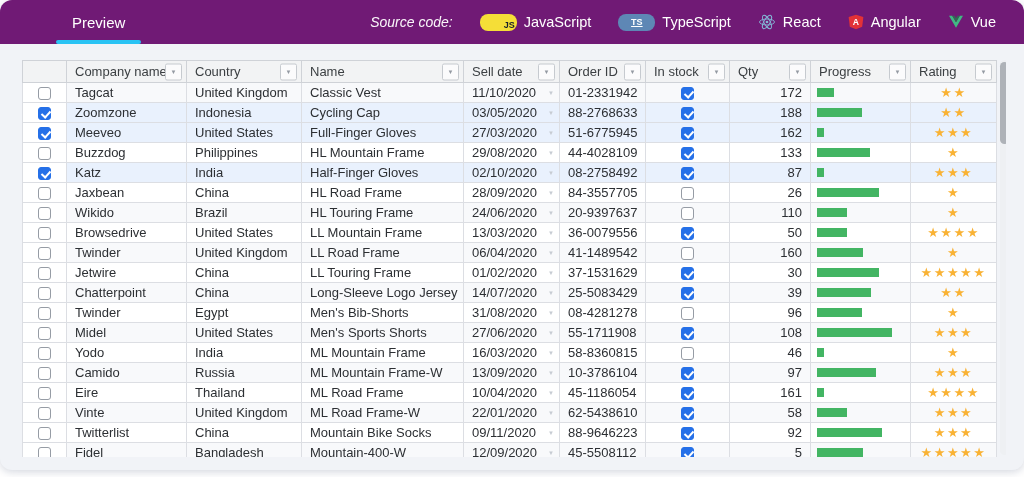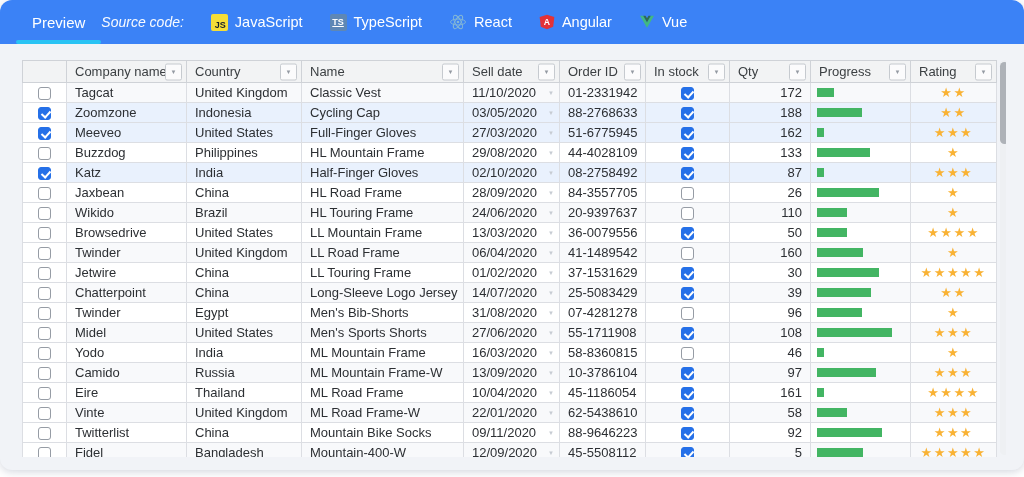--- a/index.html
+++ b/index.html
@@ -7,7 +7,7 @@
   .card{width:1024px;height:470px;border-radius:12px;overflow:hidden;background:#f1f3f7;
     box-shadow:0 2px 8px rgba(15,35,80,.18);}
   
-  .topbar{height:44px;background:#3b82f6;display:flex;align-items:stretch;}
+  .topbar{height:44px;background:#701a75;display:flex;align-items:stretch;justify-content:space-between;padding-left:40px;}
   .tab{position:relative;margin-left:16px;padding:0 16px;display:flex;align-items:center;
     color:#ffffff;font-size:15px;cursor:pointer;}
   .tab::after{content:"";position:absolute;left:0;right:0;bottom:0;height:4px;background:#29c3f4;border-radius:2px;}

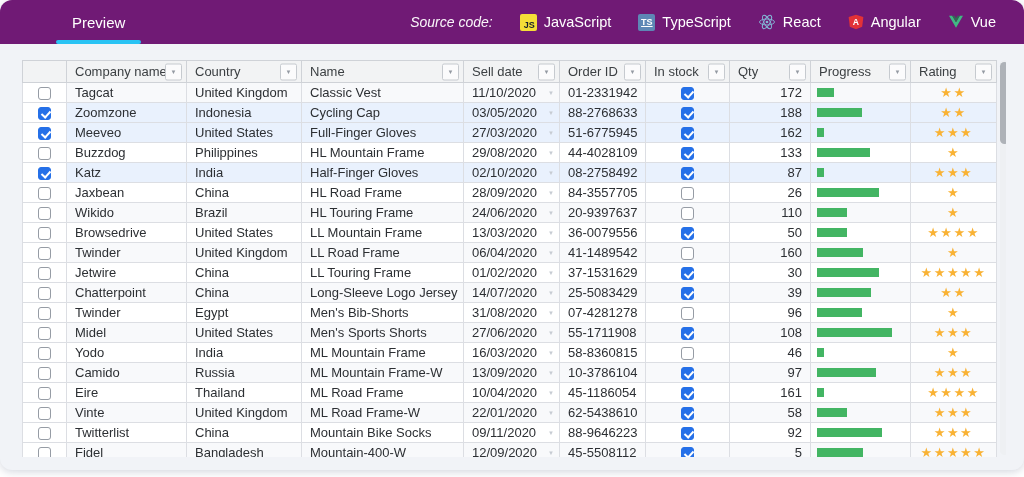--- a/index.html
+++ b/index.html
@@ -14,7 +14,7 @@
   .srcwrap{display:flex;align-items:center;gap:27px;padding-right:28px;}
   .srclabel{color:rgba(255,255,255,.96);font-size:14px;font-style:italic;}
   .fw{display:flex;align-items:center;gap:7px;color:#ffffff;font-size:14.5px;text-decoration:none;cursor:pointer;}
-  .badge{width:17px;height:17px;border-radius:2px;display:flex;font-weight:bold;font-size:9px;}
+  .badge{width:37px;height:17px;border-radius:8px;display:flex;font-weight:bold;font-size:9px;}
   .badge.js{background:#f5de37;color:#17202a;align-items:flex-end;justify-content:flex-end;padding:0 2px 1px 0;box-sizing:border-box;}
   .badge.ts{background:#5e87b5;color:#ffffff;align-items:center;justify-content:center;text-decoration:underline;}
   

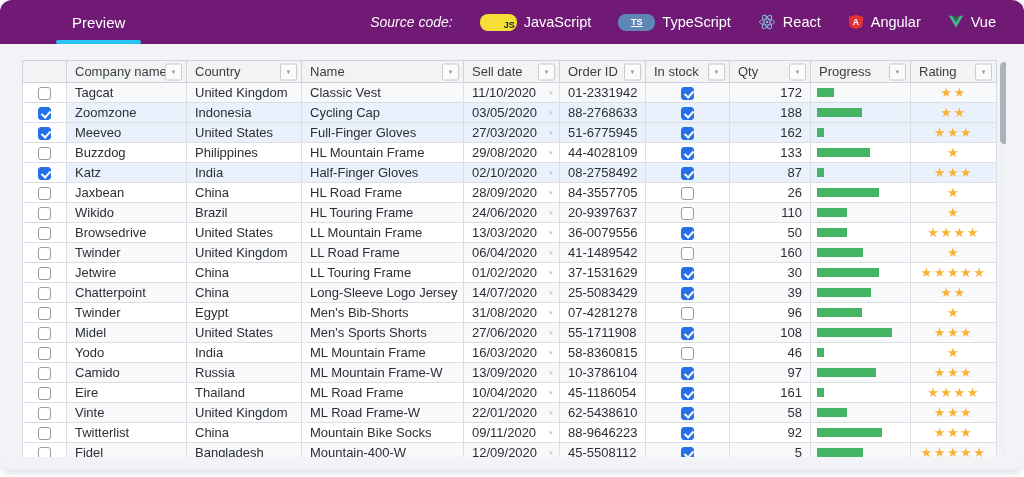--- a/index.html
+++ b/index.html
@@ -294,7 +294,7 @@
               <td>Egypt</td>
               <td>Men's Bib-Shorts</td>
               <td class="c-datec">31/08/2020<span class="dd">▼</span></td>
-              <td>07-4281278</td>
+              <td>08-4281278</td>
               <td class="c-center"><span class="cb"></span></td>
               <td class="c-num">96</td>
               <td class="c-progc">

